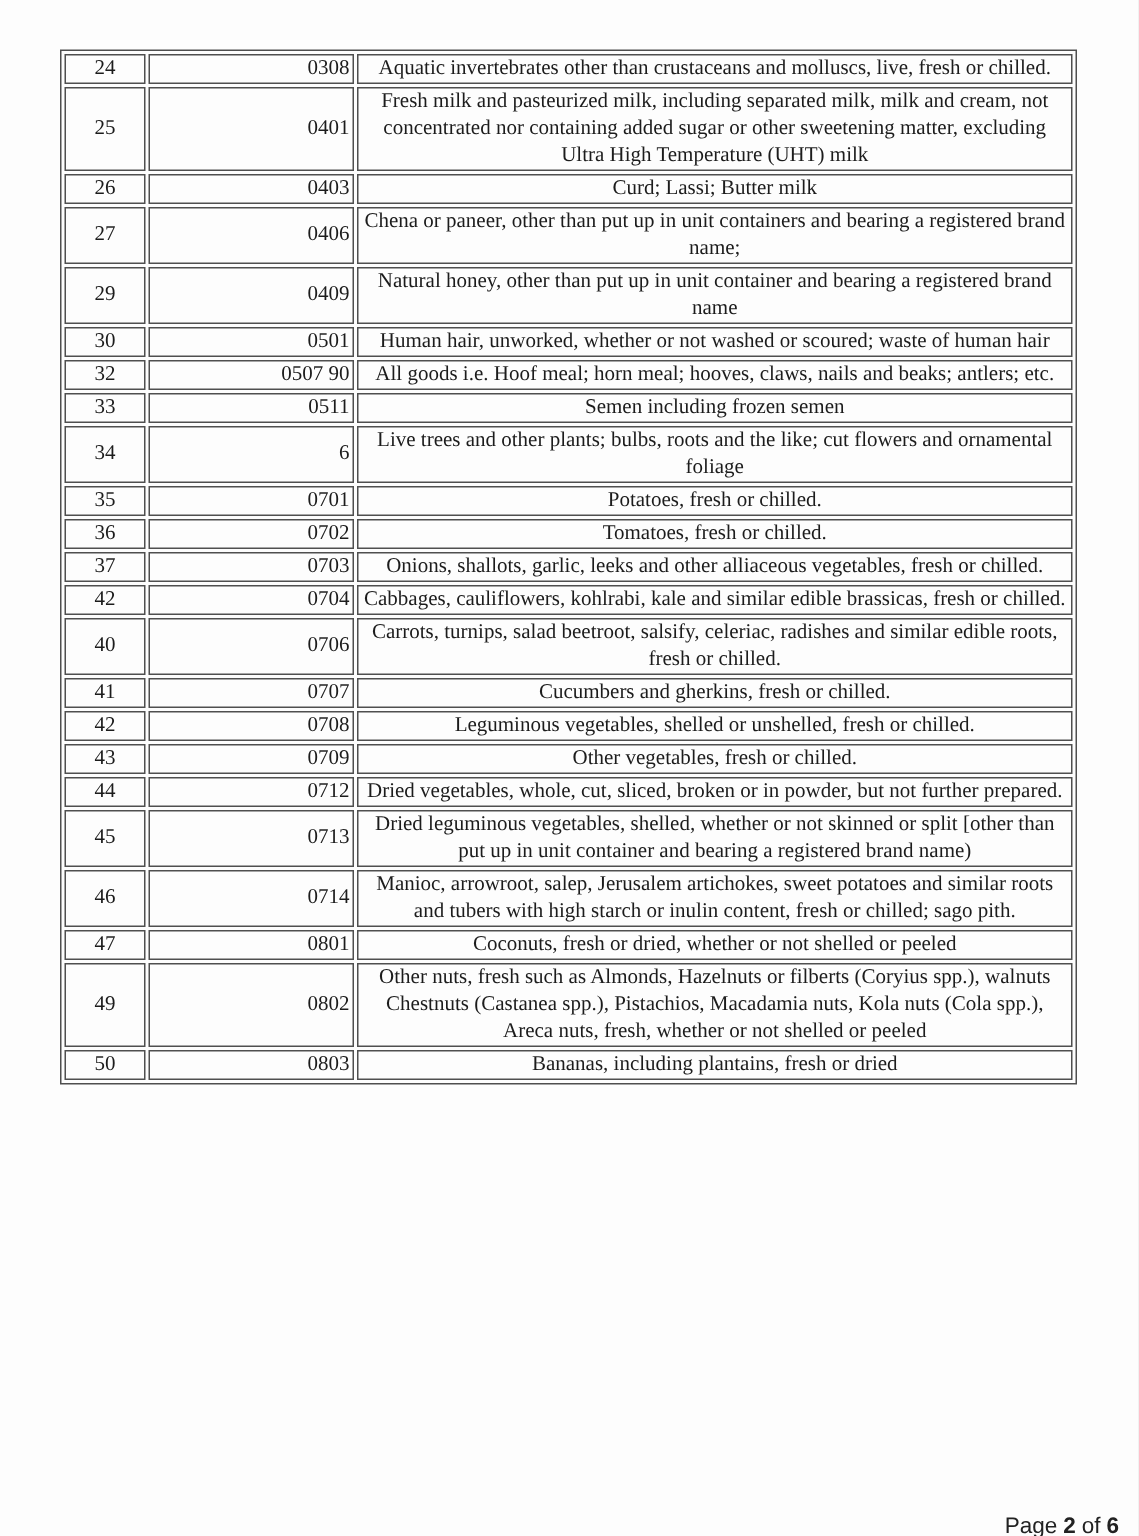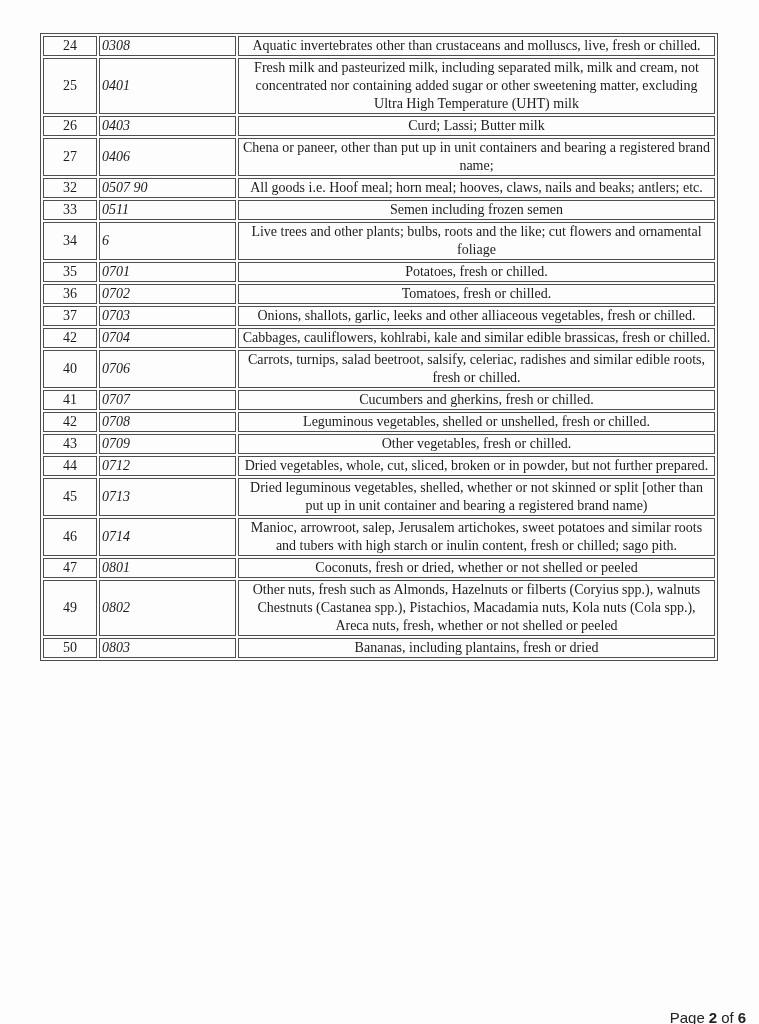--- a/index.html
+++ b/index.html
@@ -40,7 +40,7 @@
     overflow: hidden;
   }
   td.sno  { text-align: center; }
-  td.hsn  { text-align: left; font-style: italic; }
+  td.hsn  { text-align: right; }
   td.desc { text-align: center; padding-left: 3px; }
   .page-footer {
     position: absolute;

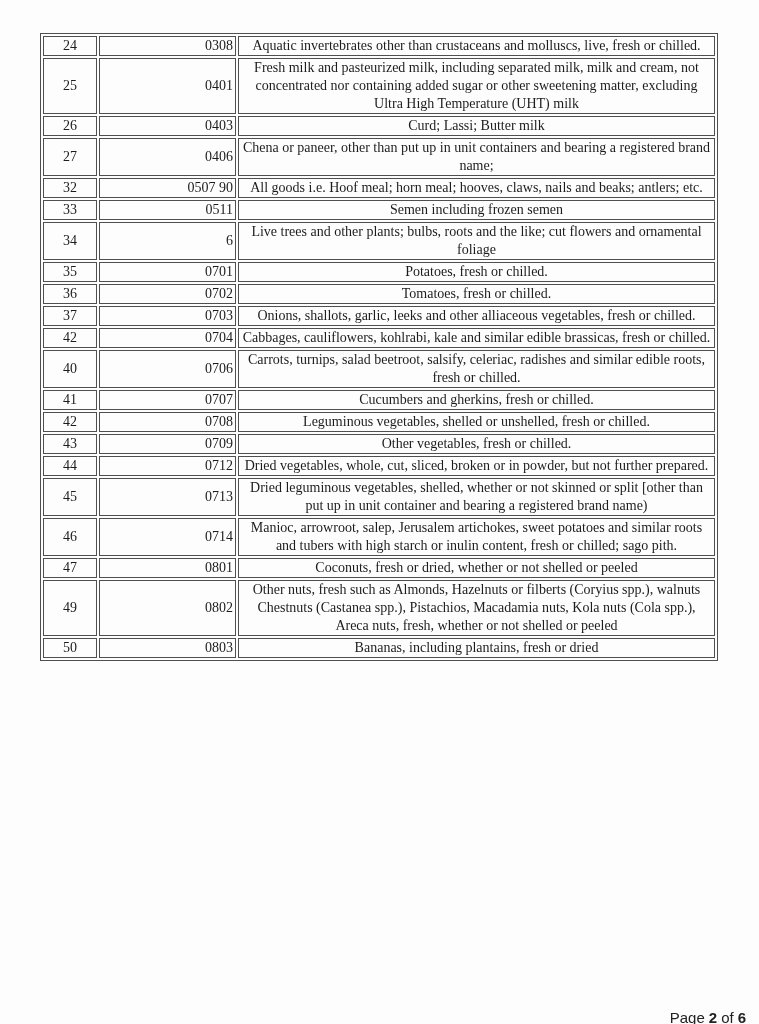--- a/index.html
+++ b/index.html
@@ -86,6 +86,11 @@
     <td class="sno">27</td>
     <td class="hsn">0406</td>
     <td class="desc">Chena or paneer, other than put up in unit containers and bearing a registered brand name;</td>
+  </tr>
+        <tr>
+    <td class="sno">29</td>
+    <td class="hsn">0409</td>
+    <td class="desc">Natural honey, other than put up in unit container and bearing a registered brand name</td>
   </tr>
         <tr>
     <td class="sno">32</td>

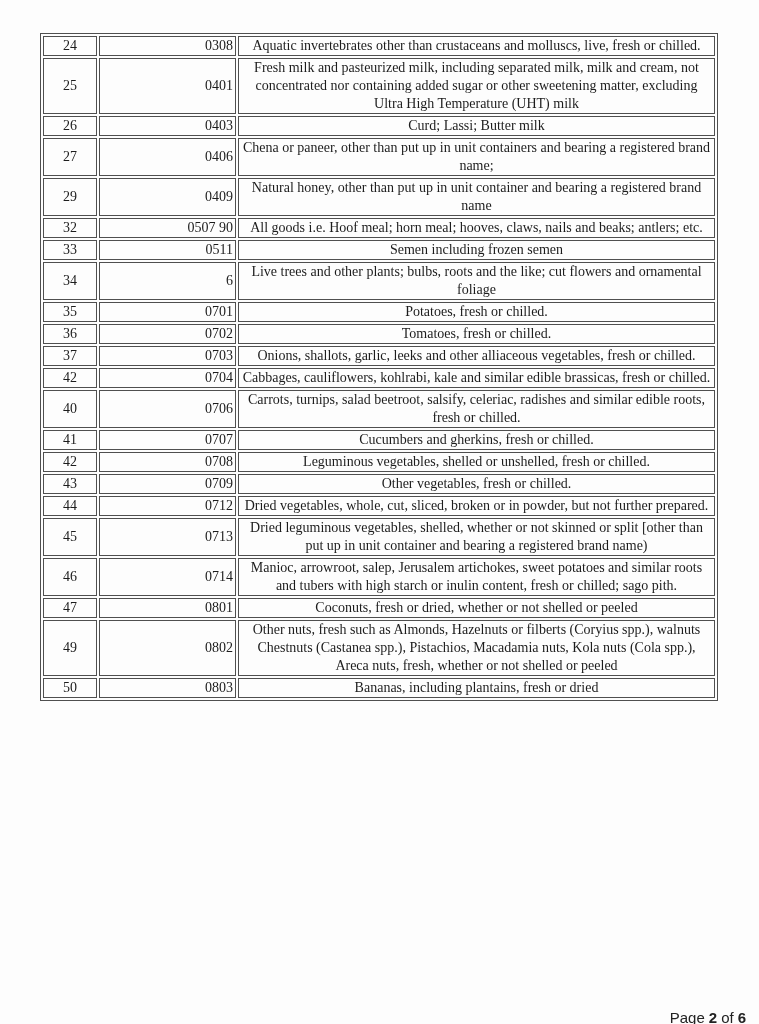--- a/index.html
+++ b/index.html
@@ -91,6 +91,11 @@
     <td class="sno">29</td>
     <td class="hsn">0409</td>
     <td class="desc">Natural honey, other than put up in unit container and bearing a registered brand name</td>
+  </tr>
+        <tr>
+    <td class="sno">30</td>
+    <td class="hsn">0501</td>
+    <td class="desc">Human hair, unworked, whether or not washed or scoured; waste of human hair</td>
   </tr>
         <tr>
     <td class="sno">32</td>

